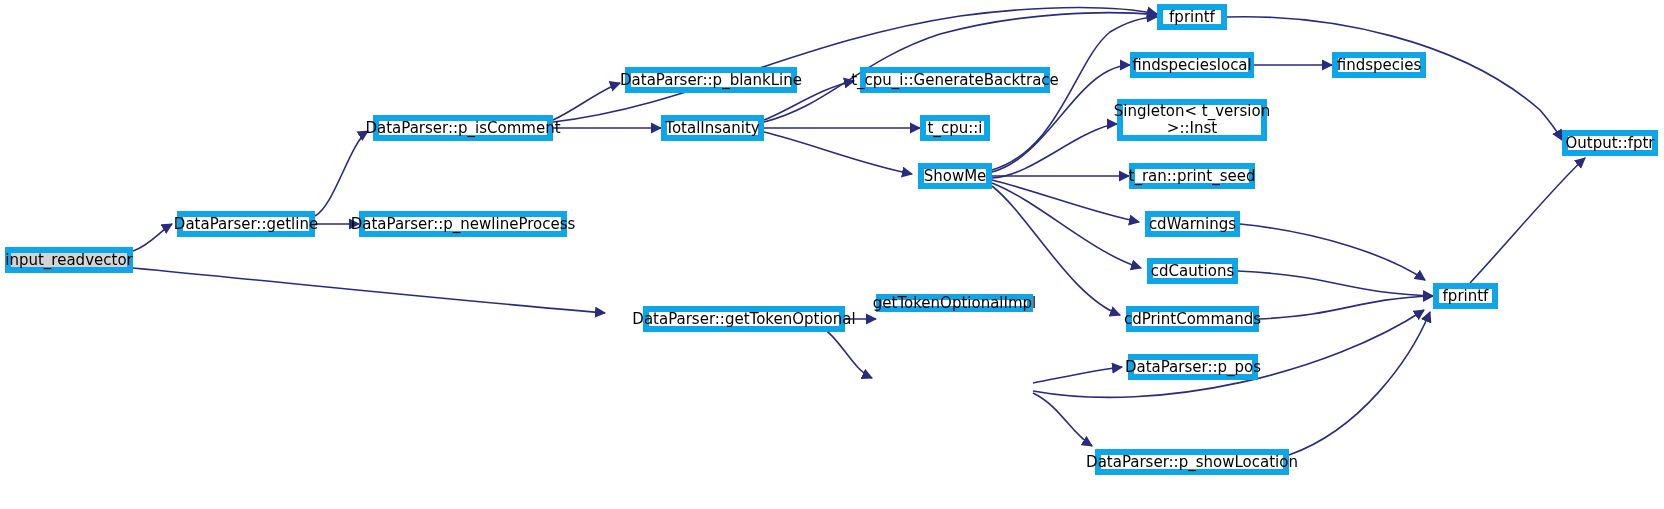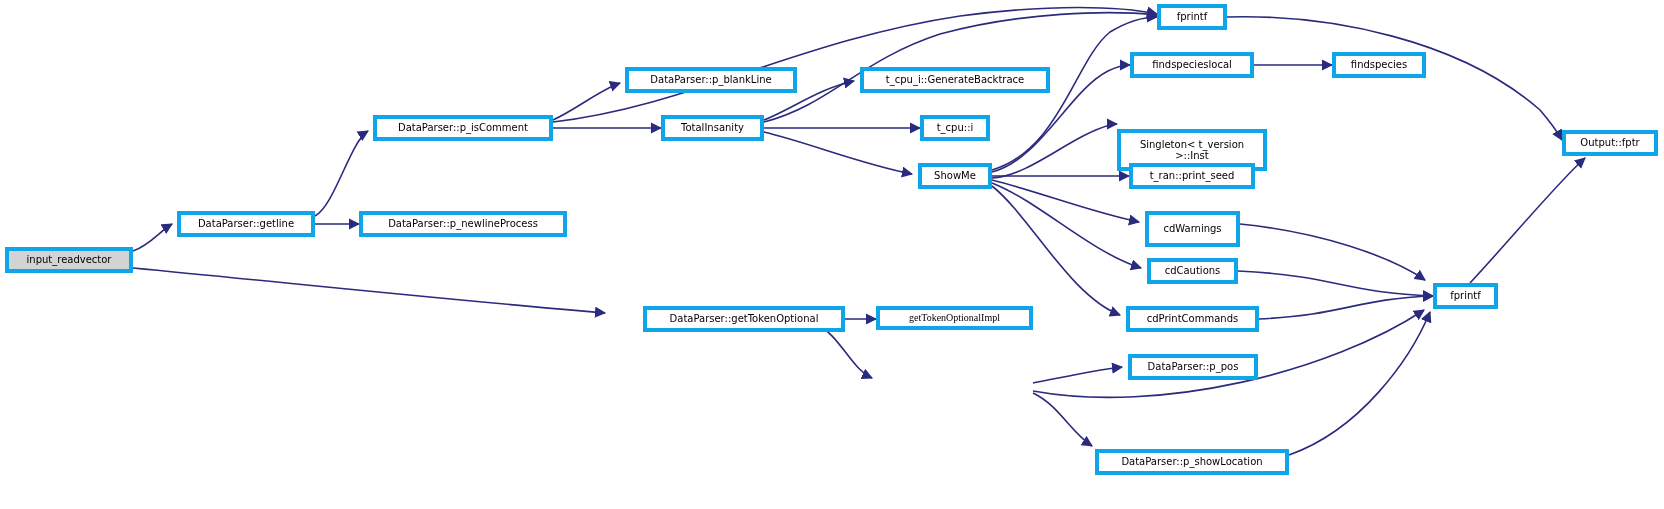--- a/index.html
+++ b/index.html
@@ -26,14 +26,14 @@
   .node {
     position: absolute;
     box-sizing: border-box;
-    border: 4px solid #0ea5e9;
+    border: 6px solid #0ea5e9;
     background: #ffffff;
     color: #000000;
     display: flex;
     align-items: center;
     justify-content: center;
     text-align: center;
-    font-size: 10px;
+    font-size: 15px;
     line-height: 1.12;
     white-space: pre;
     letter-spacing: 0px;

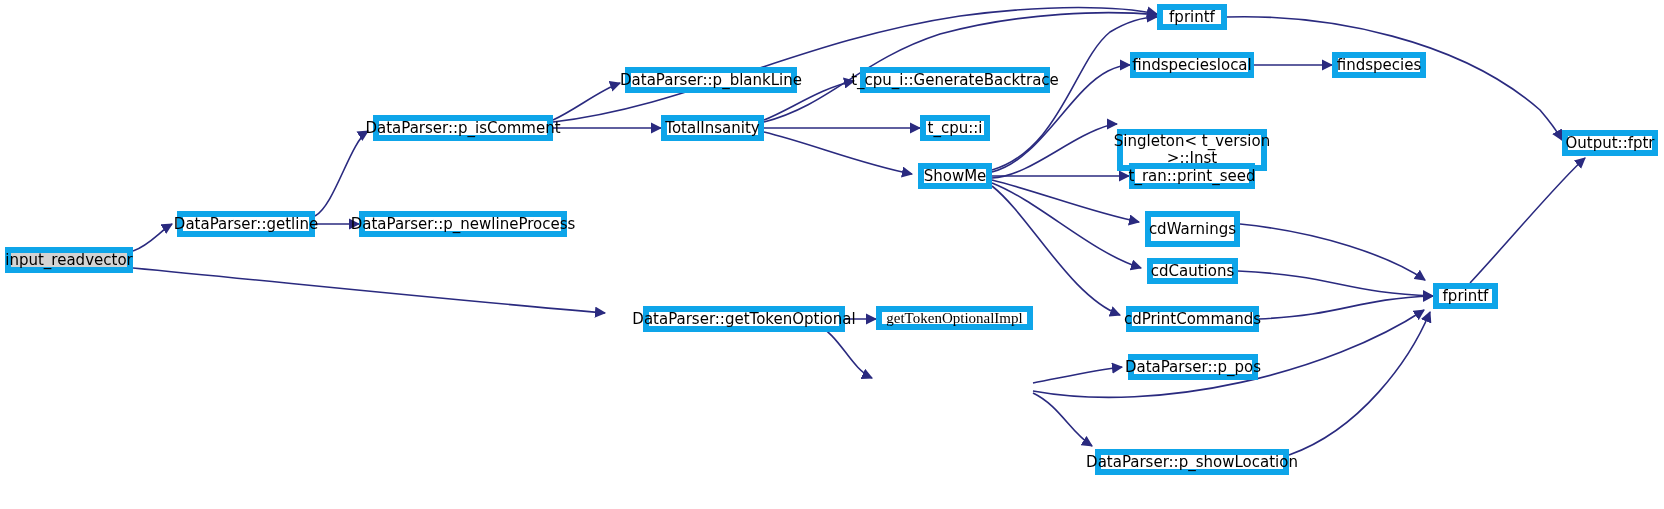--- a/index.html
+++ b/index.html
@@ -98,7 +98,7 @@
     <div class="node" style="left: 1157px; top: 4px; width: 70px; height: 26px;">fprintf</div>
     <div class="node" style="left: 1130px; top: 52px; width: 124px; height: 26px;">findspecieslocal</div>
     <div class="node" style="left: 1332px; top: 52px; width: 94px; height: 26px;">findspecies</div>
-    <div class="node" style="left: 1117px; top: 99px; width: 150px; height: 42px; margin-top: 30px;">Singleton&lt; t_version
+    <div class="node" style="left: 1117px; top: 99px; width: 150px; height: 42px;">Singleton&lt; t_version
 &gt;::Inst</div>
     <div class="node" style="left: 1129px; top: 163px; width: 126px; height: 26px;">t_ran::print_seed</div>
     <div class="node" style="left: 1145px; top: 211px; width: 95px; height: 36px;">cdWarnings</div>

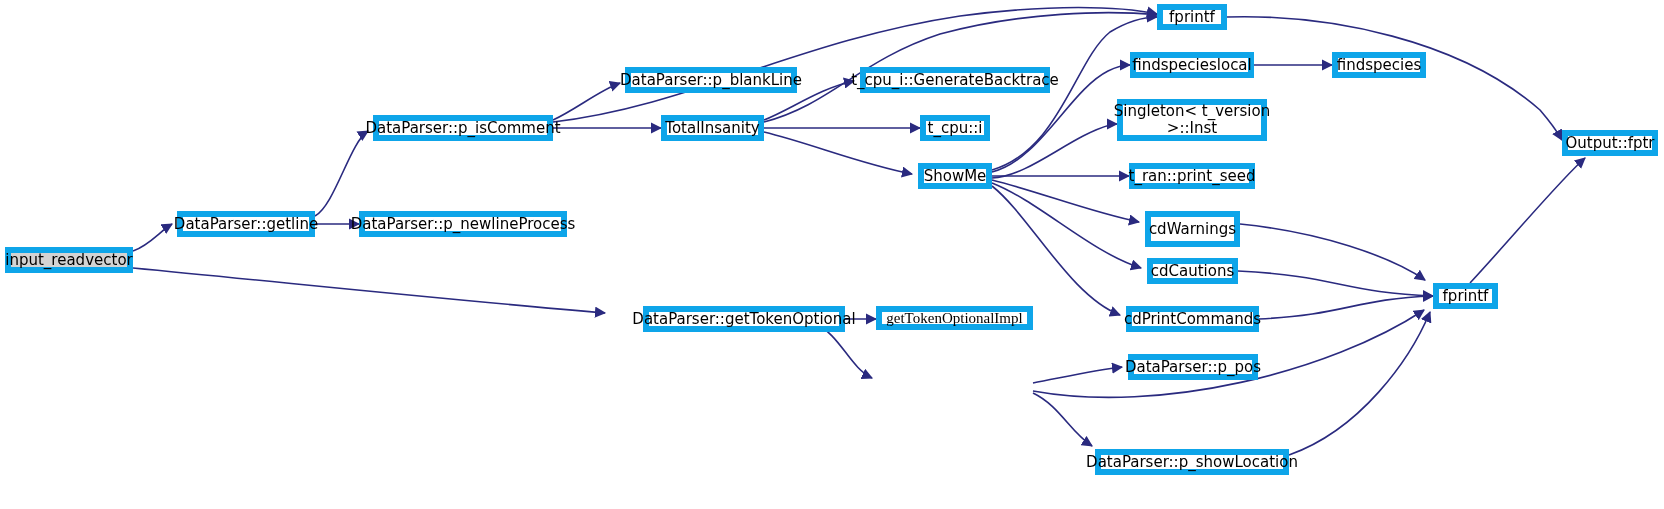--- a/index.html
+++ b/index.html
@@ -101,7 +101,7 @@
     <div class="node" style="left: 1117px; top: 99px; width: 150px; height: 42px;">Singleton&lt; t_version
 &gt;::Inst</div>
     <div class="node" style="left: 1129px; top: 163px; width: 126px; height: 26px;">t_ran::print_seed</div>
-    <div class="node" style="left: 1145px; top: 211px; width: 95px; height: 36px;">cdWarnings</div>
+    <div class="node" style="left: 1145px; top: 211px; width: 95px; height: 26px;">cdWarnings</div>
     <div class="node" style="left: 1147px; top: 258px; width: 91px; height: 26px;">cdCautions</div>
     <div class="node" style="left: 1126px; top: 306px; width: 133px; height: 26px;">cdPrintCommands</div>
     <div class="node" style="left: 612px; top: 306px; width: 202px; height: 26px; margin-left: 31px;">DataParser::getTokenOptional</div>

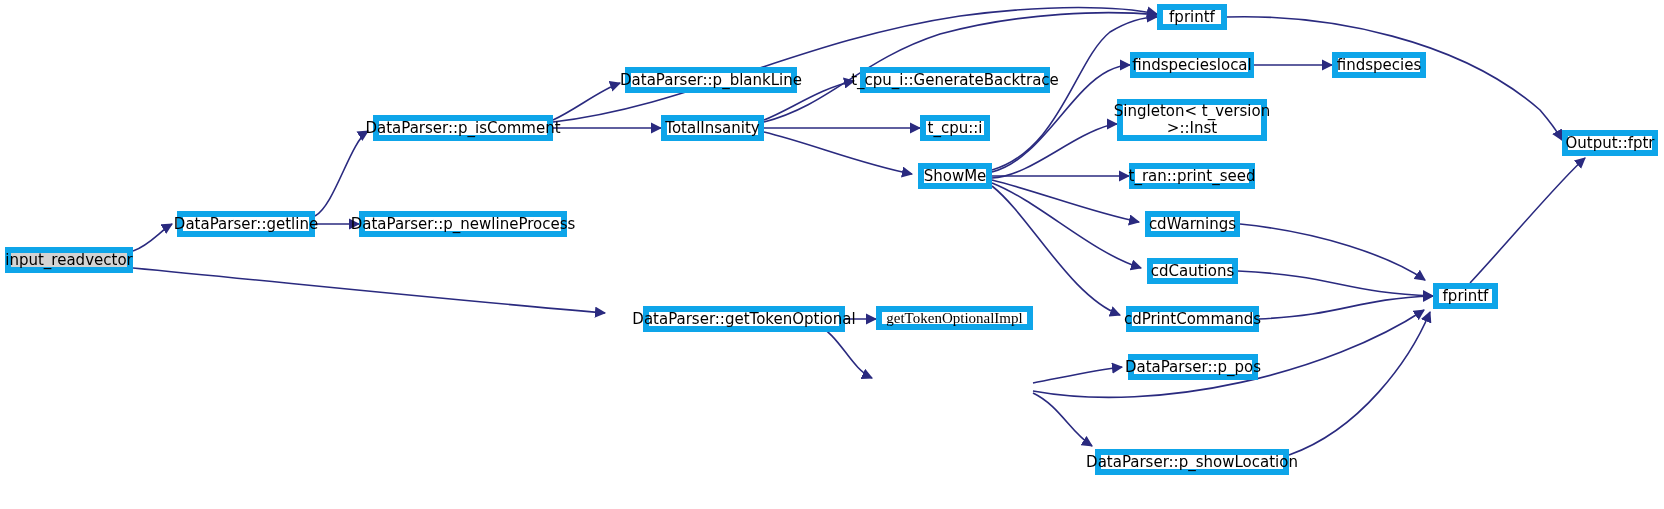--- a/index.html
+++ b/index.html
@@ -105,7 +105,7 @@
     <div class="node" style="left: 1147px; top: 258px; width: 91px; height: 26px;">cdCautions</div>
     <div class="node" style="left: 1126px; top: 306px; width: 133px; height: 26px;">cdPrintCommands</div>
     <div class="node" style="left: 612px; top: 306px; width: 202px; height: 26px; margin-left: 31px;">DataParser::getTokenOptional</div>
-    <div class="node" style="left: 876px; top: 306px; width: 157px; height: 24px; font-family: Liberation Serif, serif;">getTokenOptionalImpl</div>
+    <div class="node" style="left: 876px; top: 294px; width: 157px; height: 18px;">getTokenOptionalImpl</div>
     <div class="node" style="left: 1128px; top: 354px; width: 130px; height: 26px;">DataParser::p_pos</div>
     <div class="node" style="left: 1095px; top: 449px; width: 194px; height: 26px;">DataParser::p_showLocation</div>
     <div class="node" style="left: 1433px; top: 283px; width: 65px; height: 26px;">fprintf</div>

